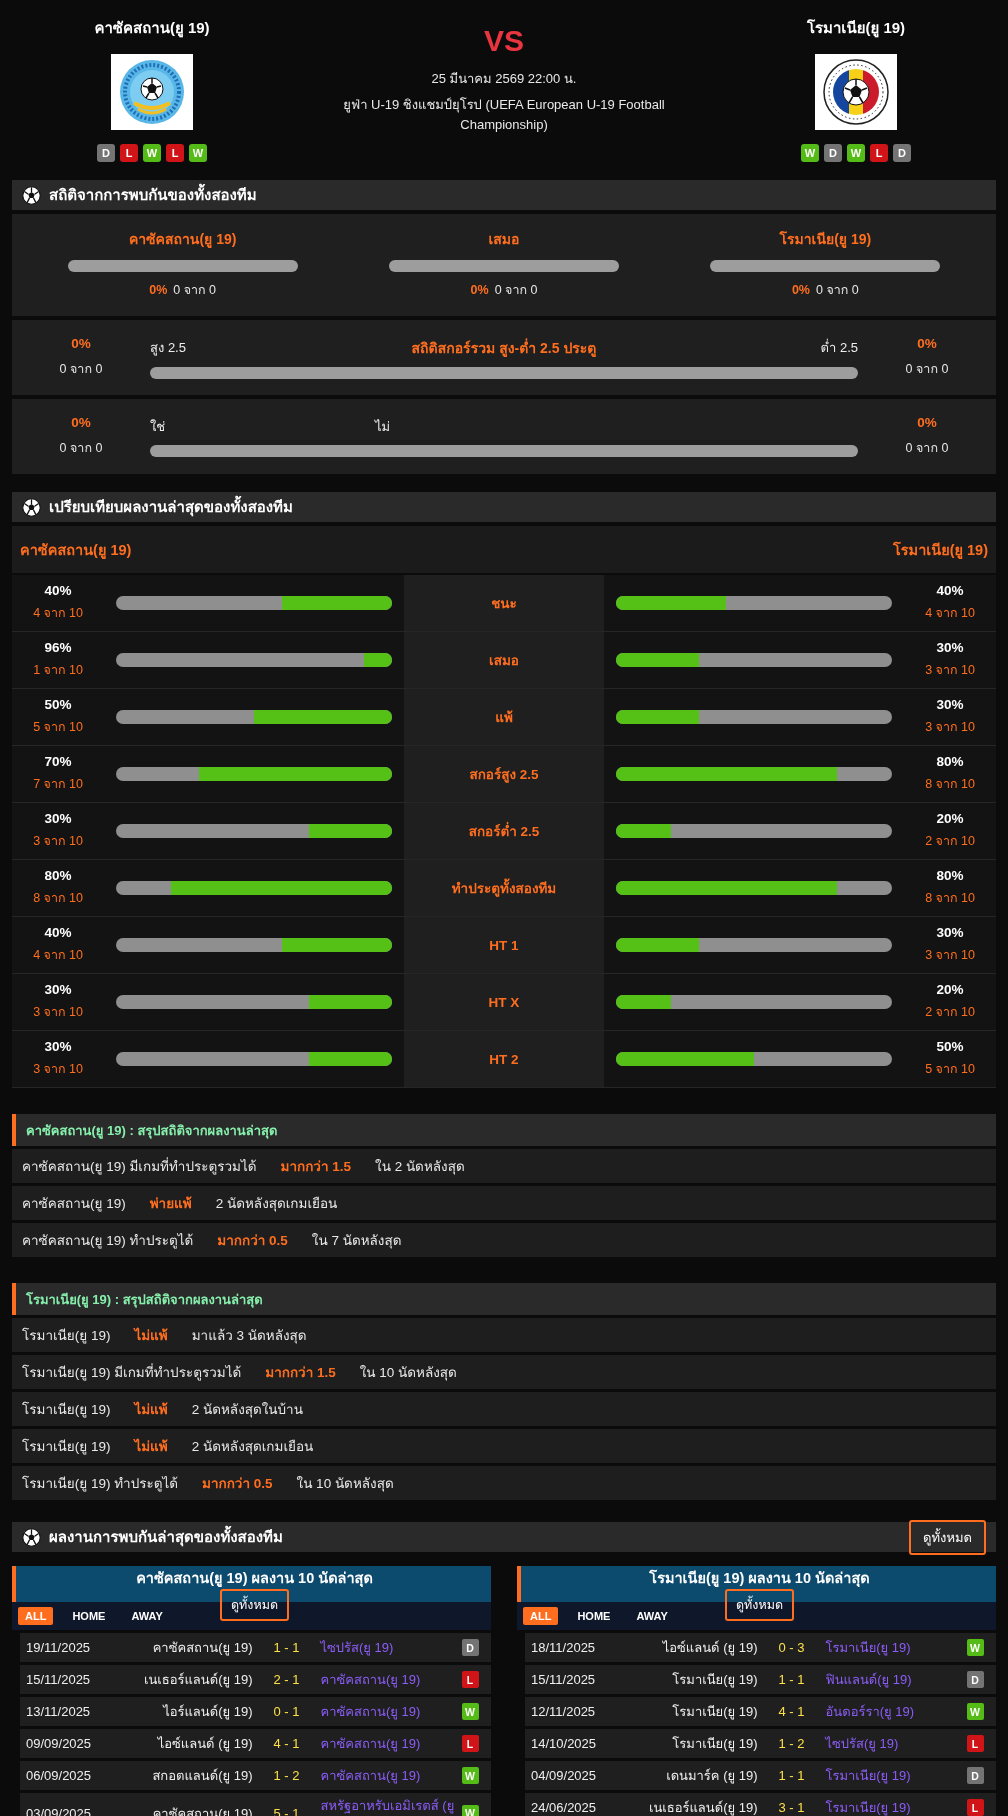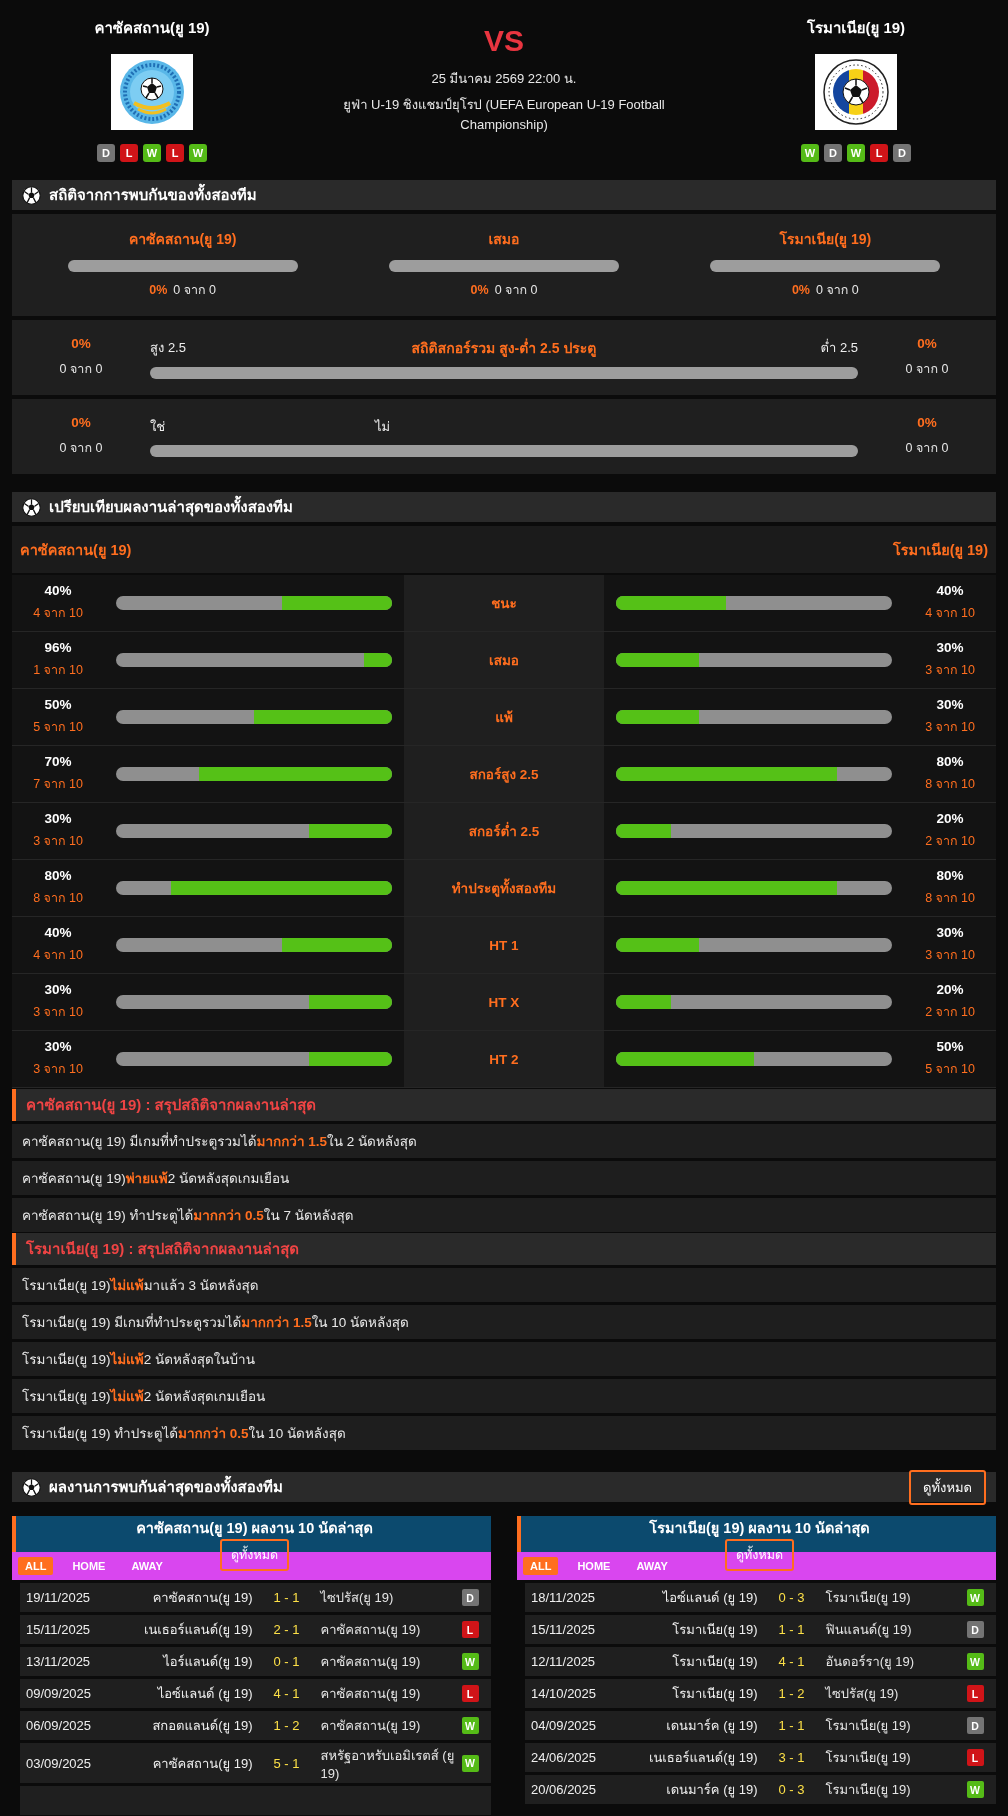--- a/index.html
+++ b/index.html
@@ -77,7 +77,7 @@
 
   
   .summary-header { background:#2a2a2a; border-left:4px solid #ff6e1f; height:32px; display:flex; align-items:center;
-    padding:0 10px; font-size:15px; font-weight:bold; color:#ef4444; margin-top:1px; }
+    padding:0 10px; font-size:13px; font-weight:bold; color:#86efac; margin-top:26px; }
   .summary-row { background:#1e1e1e; min-height:30px; display:flex; align-items:center; padding:6px 10px;
     margin-top:3px; font-size:13.5px; color:#e8e8e8; }
   .hl { color:#ff6e1f; font-weight:bold; }

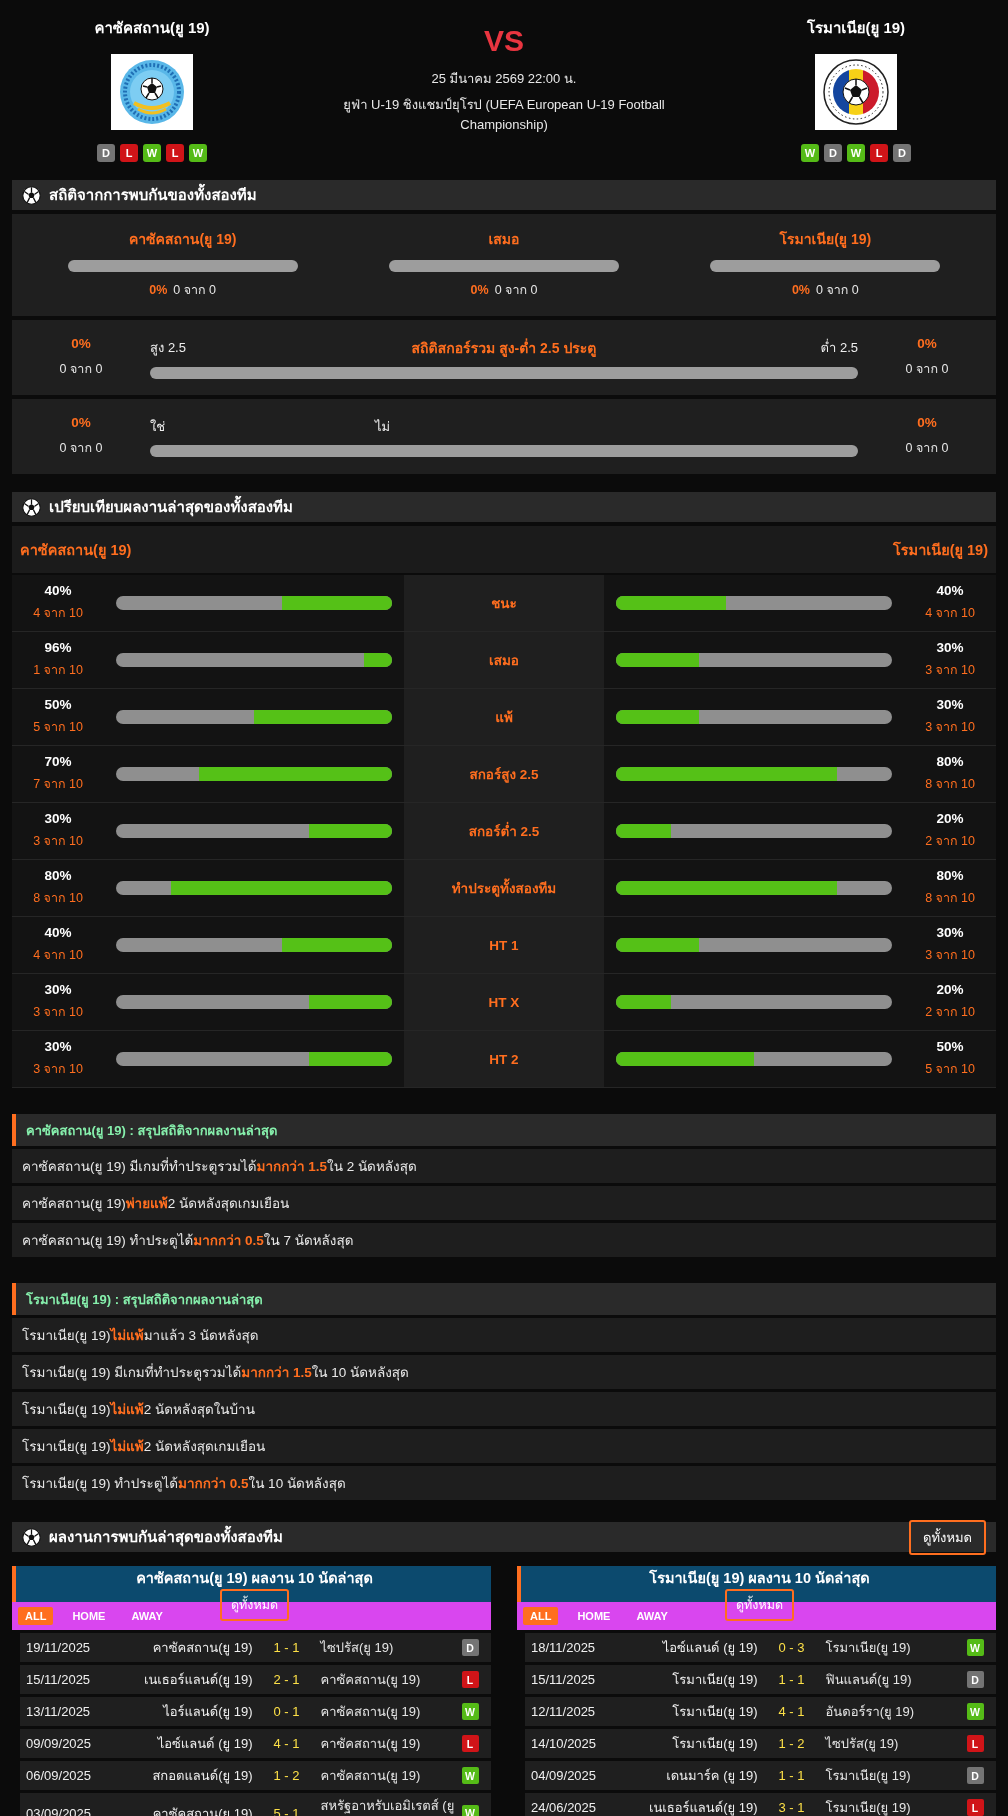--- a/index.html
+++ b/index.html
@@ -79,7 +79,7 @@
   .summary-header { background:#2a2a2a; border-left:4px solid #ff6e1f; height:32px; display:flex; align-items:center;
     padding:0 10px; font-size:13px; font-weight:bold; color:#86efac; margin-top:26px; }
   .summary-row { background:#1e1e1e; min-height:30px; display:flex; align-items:center; padding:6px 10px;
-    margin-top:3px; font-size:13.5px; color:#e8e8e8; }
+    margin-top:3px; font-size:13.5px; color:#e8e8e8;gap:24px; }
   .hl { color:#ff6e1f; font-weight:bold; }
 
   

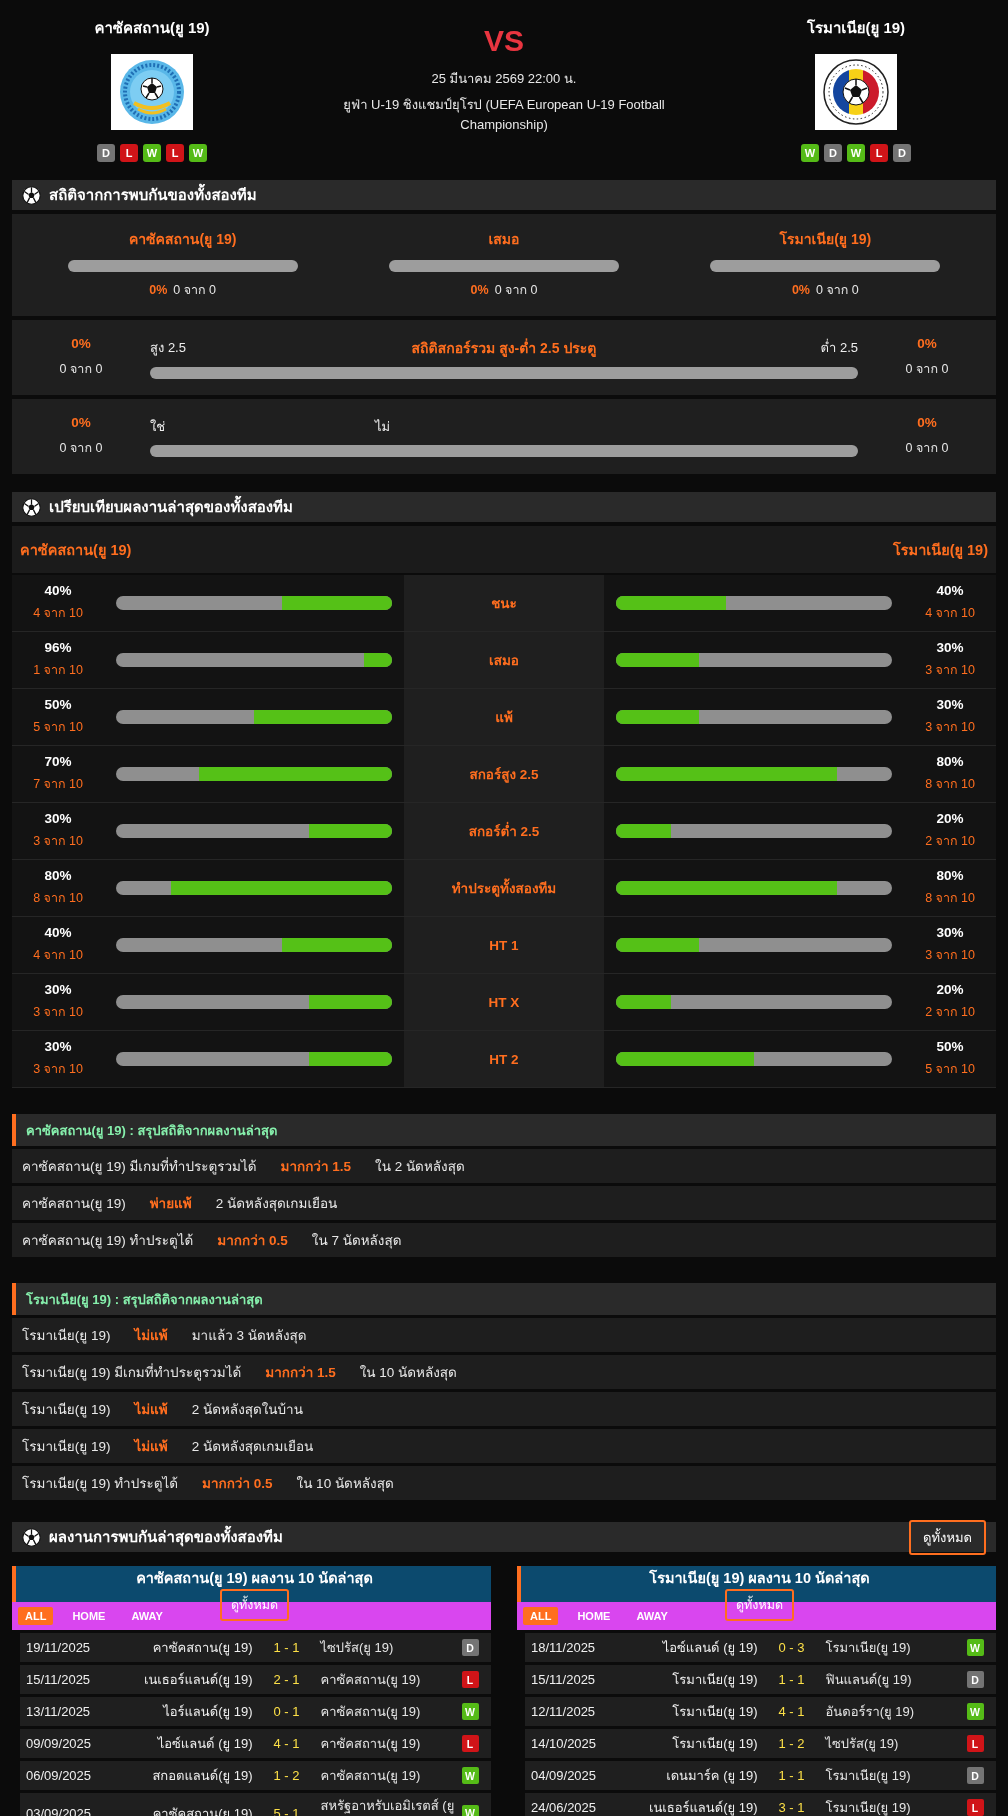--- a/index.html
+++ b/index.html
@@ -89,7 +89,7 @@
     padding:0 8px 0 10px;flex-direction:column; }
   .table-title { font-size:14.5px; font-weight:bold; color:#fff; flex:1; }
   .table-header .view-all-btn { padding:4px 9px; font-size:12.5px; }
-  .tabs-row { background:#d946ef; display:flex; align-items:center; gap:12px; padding:5px 6px; }
+  .tabs-row { background:#0f172a; display:flex; align-items:center; gap:12px; padding:5px 6px; }
   .tab { font-size:11px; font-weight:bold; color:#fff; padding:3px 7px; border-radius:2px; cursor:pointer; }
   .tab.active { background:#ff6e1f; }
   .match-row { background:#1f1f1f; display:flex; align-items:center; min-height:29px; margin-top:3px;

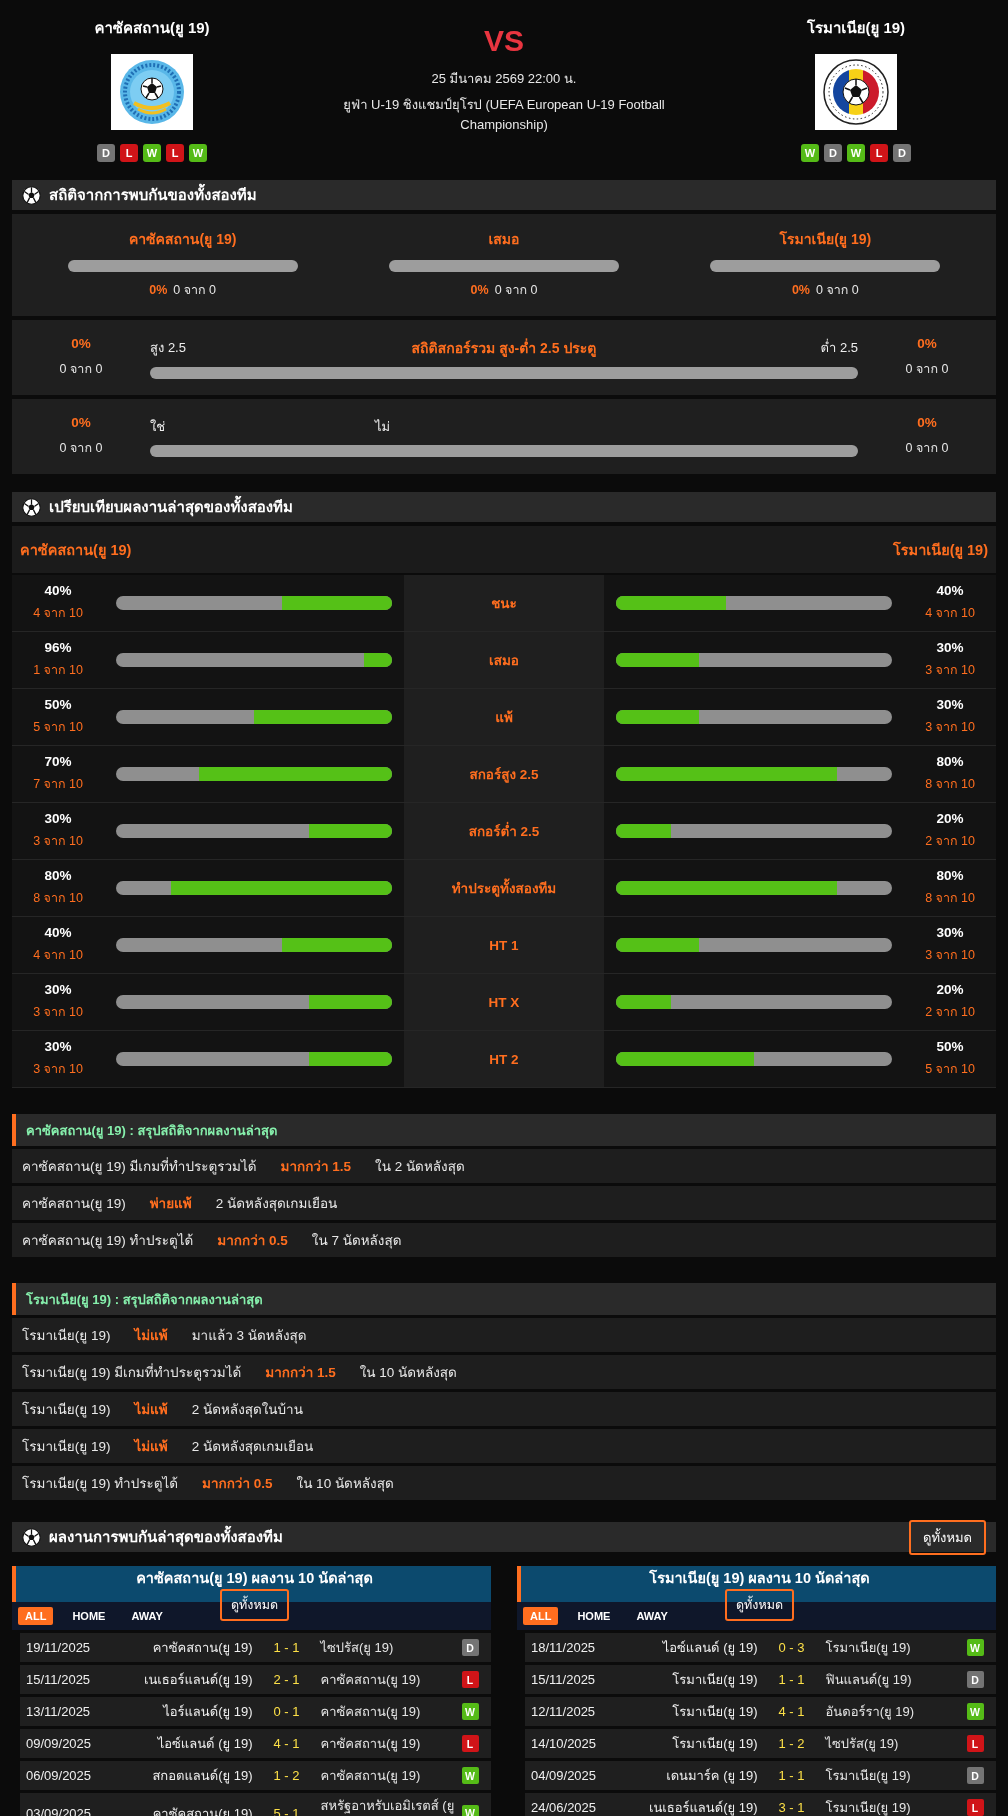--- a/index.html
+++ b/index.html
@@ -97,7 +97,7 @@
   .m-date { width:92px; color:#efefef; }
   .m-home { flex:1; text-align:right; padding-right:8px; color:#efefef; }
   .m-score { width:52px; text-align:center; color:#fde047; }
-  .m-away { flex:1; text-align:left; padding-left:8px; color:#e5e5e5; }
+  .m-away { flex:1; text-align:left; padding-left:8px; color:#8b5cf6; }
   .m-res { width:30px; display:flex; justify-content:center; }
   .m-res .form-badge { width:17px; height:17px; font-size:10.5px; border-radius:2px; }
 </style>

